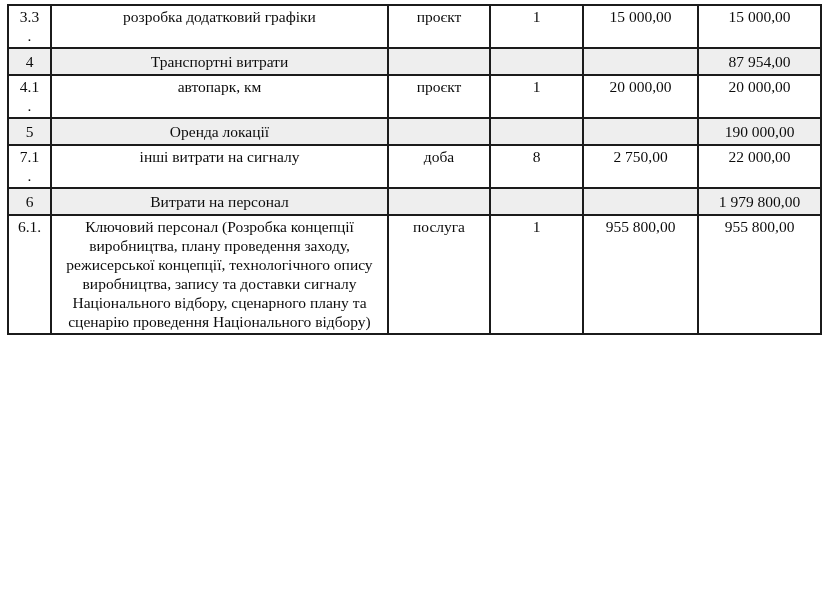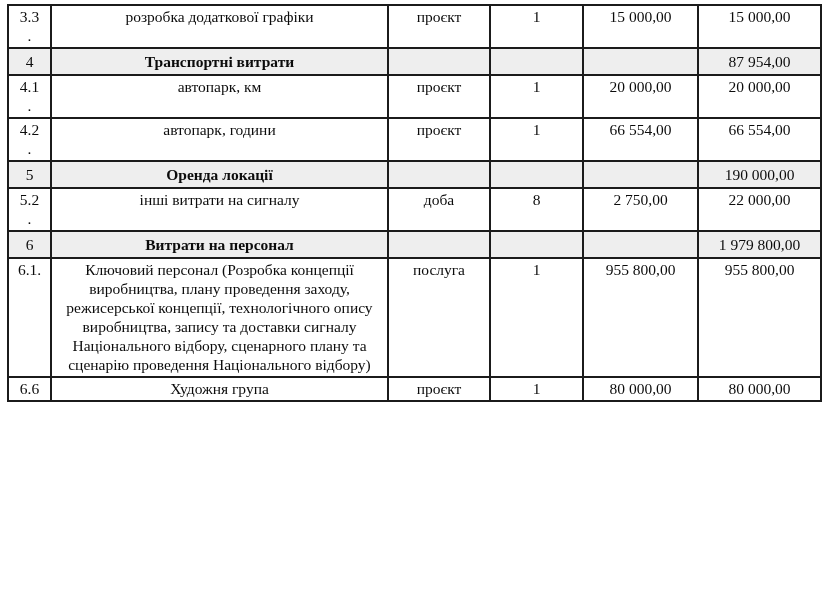--- a/index.html
+++ b/index.html
@@ -71,7 +71,7 @@
         <tr>
           <td class="num">3.3
 .</td>
-          <td class="desc">розробка додаткової графіки</td>
+          <td class="desc">розробка додатковий графіки</td>
           <td class="unit">проєкт</td>
           <td class="qty">1</td>
           <td class="price">15 000,00</td>

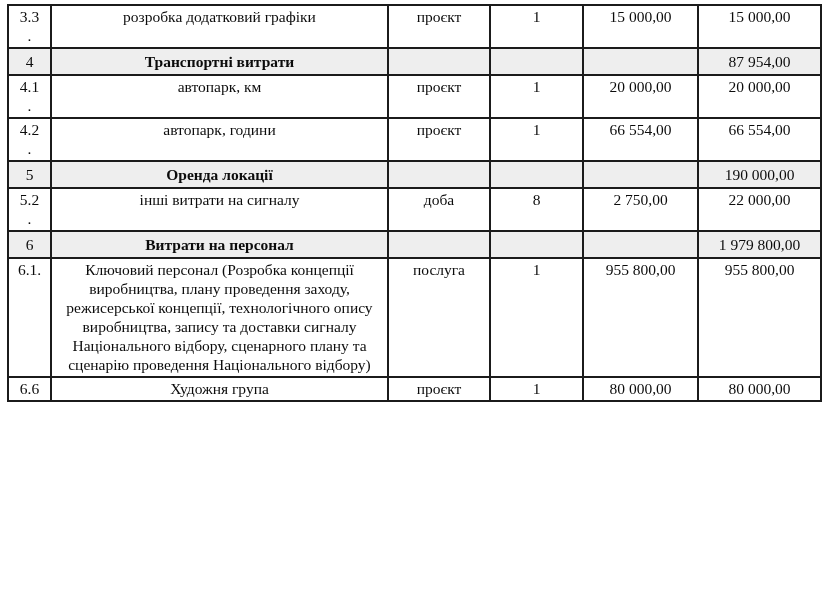--- a/index.html
+++ b/index.html
@@ -51,7 +51,7 @@
     padding-bottom: 3px;
   }
   tr.section td.desc {
-    font-weight: bold;
+    font-weight: normal;
   }
 </style>
 </head>

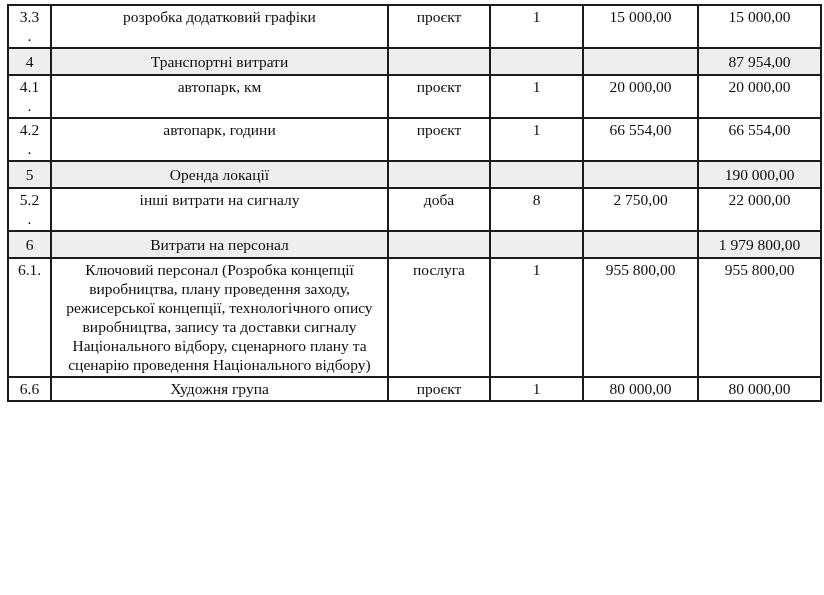--- a/index.html
+++ b/index.html
@@ -94,15 +94,6 @@
           <td class="price">20 000,00</td>
           <td class="total">20 000,00</td>
         </tr>
-        <tr>
-          <td class="num">4.2
-.</td>
-          <td class="desc">автопарк, години</td>
-          <td class="unit">проєкт</td>
-          <td class="qty">1</td>
-          <td class="price">66 554,00</td>
-          <td class="total">66 554,00</td>
-        </tr>
         <tr class="section">
           <td class="num">5</td>
           <td class="desc">Оренда локації</td>

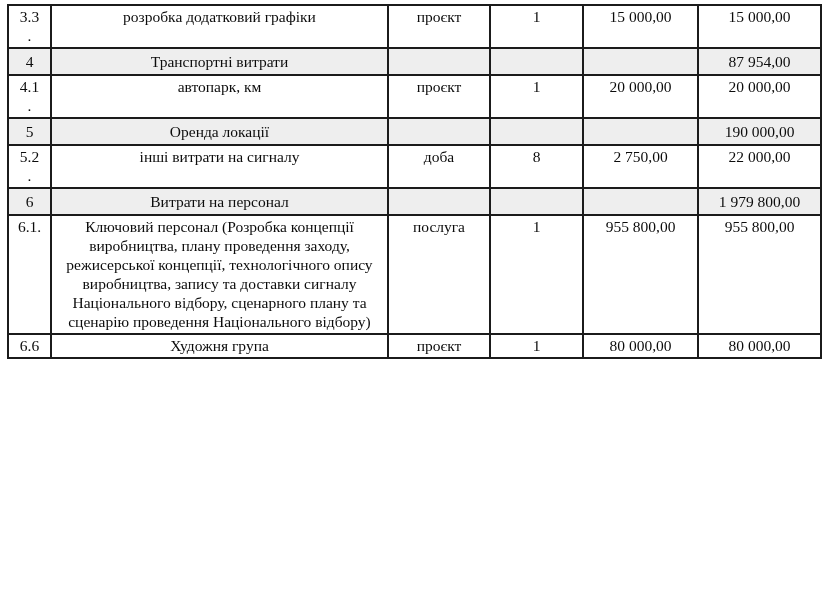--- a/index.html
+++ b/index.html
@@ -103,7 +103,7 @@
           <td class="total">190 000,00</td>
         </tr>
         <tr>
-          <td class="num">5.2
+          <td class="num">7.1
 .</td>
           <td class="desc">інші витрати на сигналу</td>
           <td class="unit">доба</td>

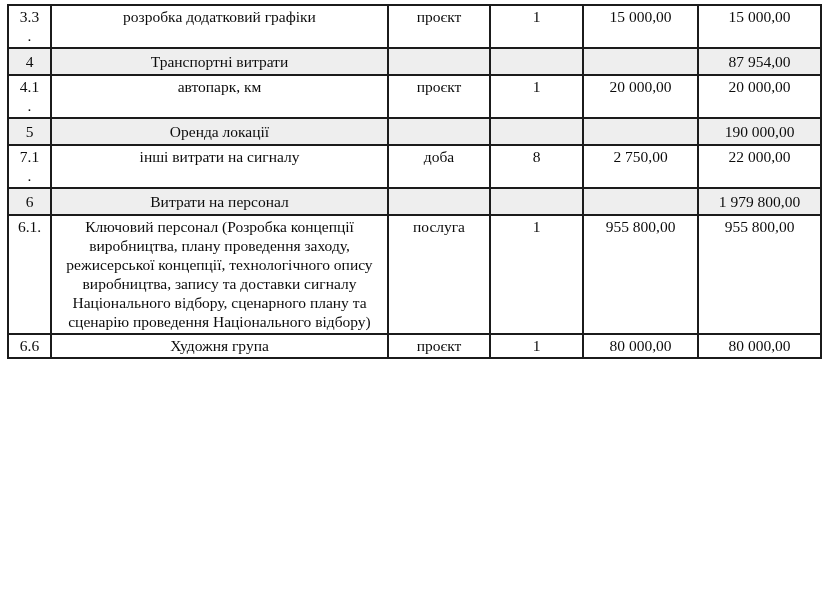--- a/index.html
+++ b/index.html
@@ -127,14 +127,6 @@
           <td class="price">955 800,00</td>
           <td class="total">955 800,00</td>
         </tr>
-        <tr>
-          <td class="num">6.6</td>
-          <td class="desc">Художня група</td>
-          <td class="unit">проєкт</td>
-          <td class="qty">1</td>
-          <td class="price">80 000,00</td>
-          <td class="total">80 000,00</td>
-        </tr>
       </tbody>
   </table>
 </div>

